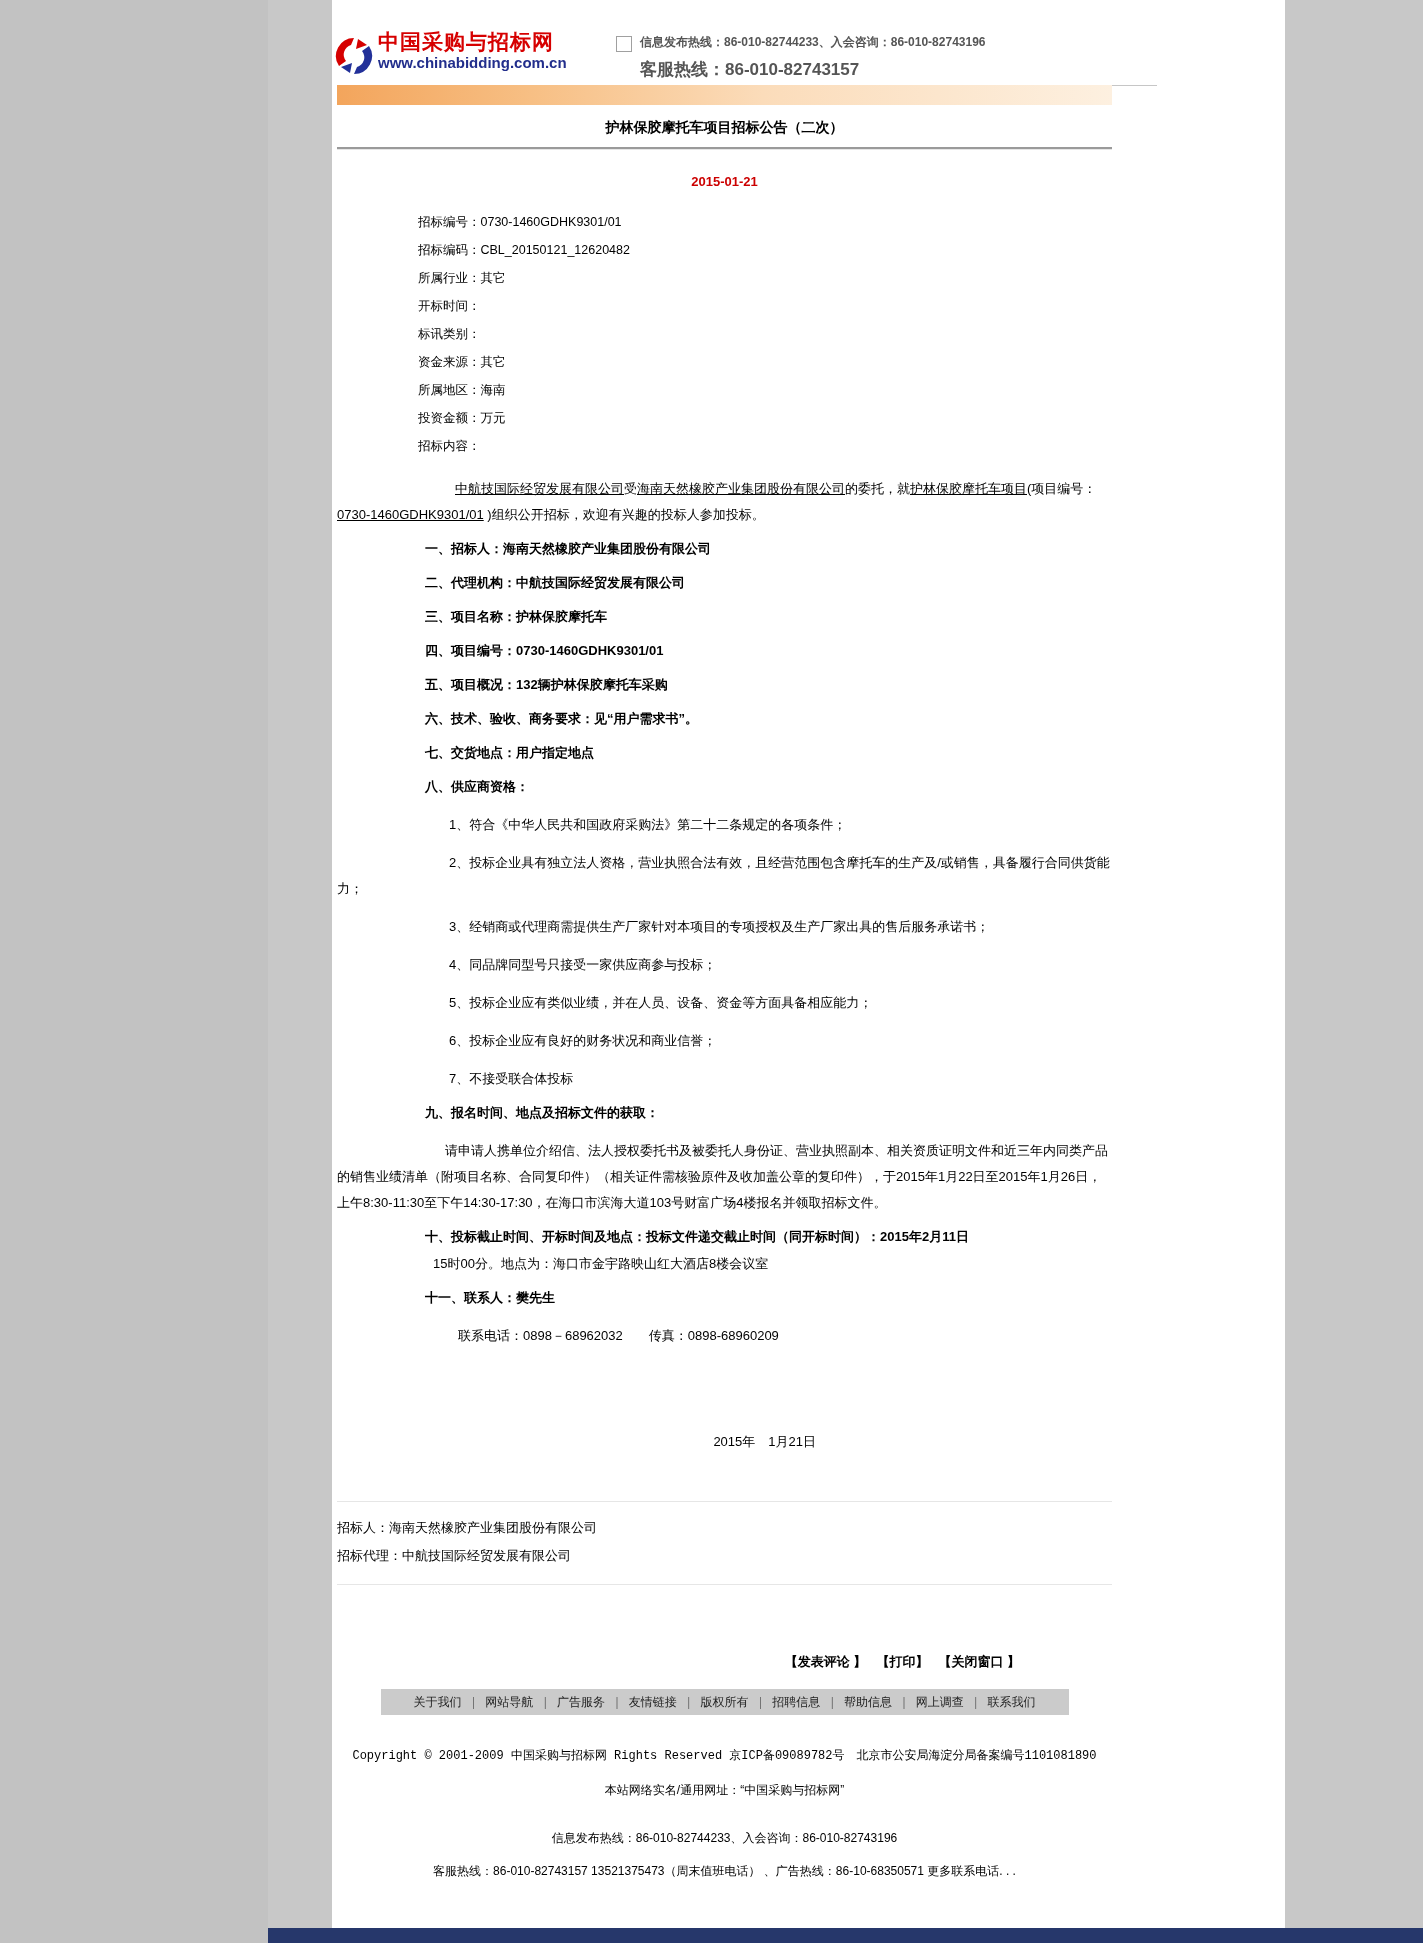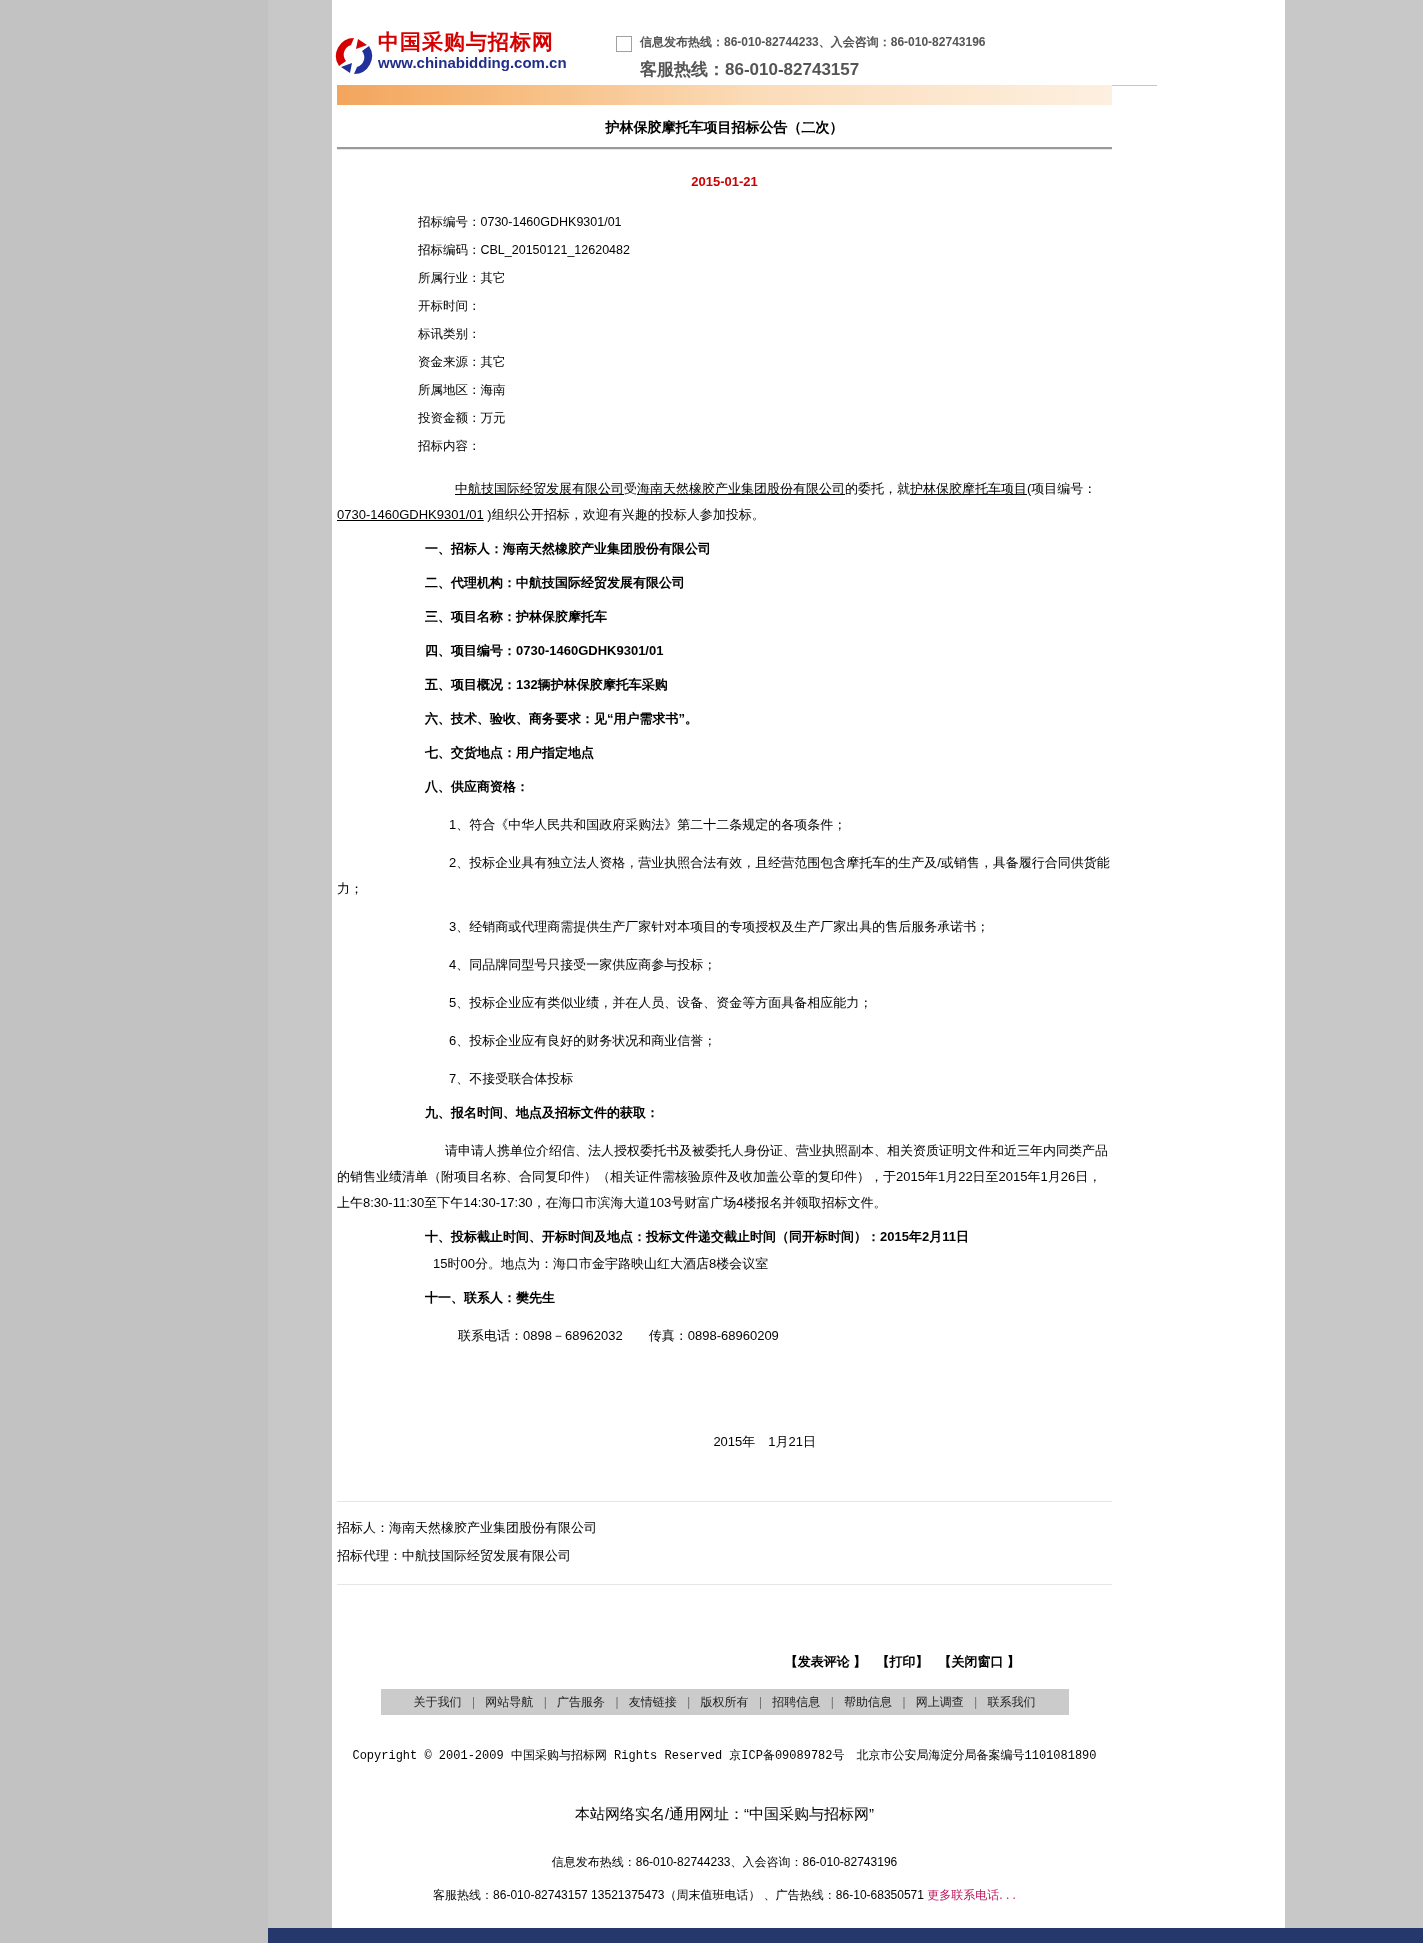--- a/index.html
+++ b/index.html
@@ -53,7 +53,7 @@
   .footer-bar .lnk{cursor:pointer;}
   .footer-bar .sep{margin:0 6px;color:#555;}
   .copyright{margin-top:28px;text-align:center;font-size:12px;font-family:Liberation Mono, monospace;}
-  .sitename{margin-top:32px;text-align:center;font-size:15px;}
+  .sitename{margin-top:8px;text-align:center;font-size:12px;}
   .f-hot1{margin-top:22px;text-align:center;font-size:12px;}
   .f-hot2{margin-top:7px;text-align:center;font-size:12px;}
   .f-hot2 .red{color:#be185d;cursor:pointer;}

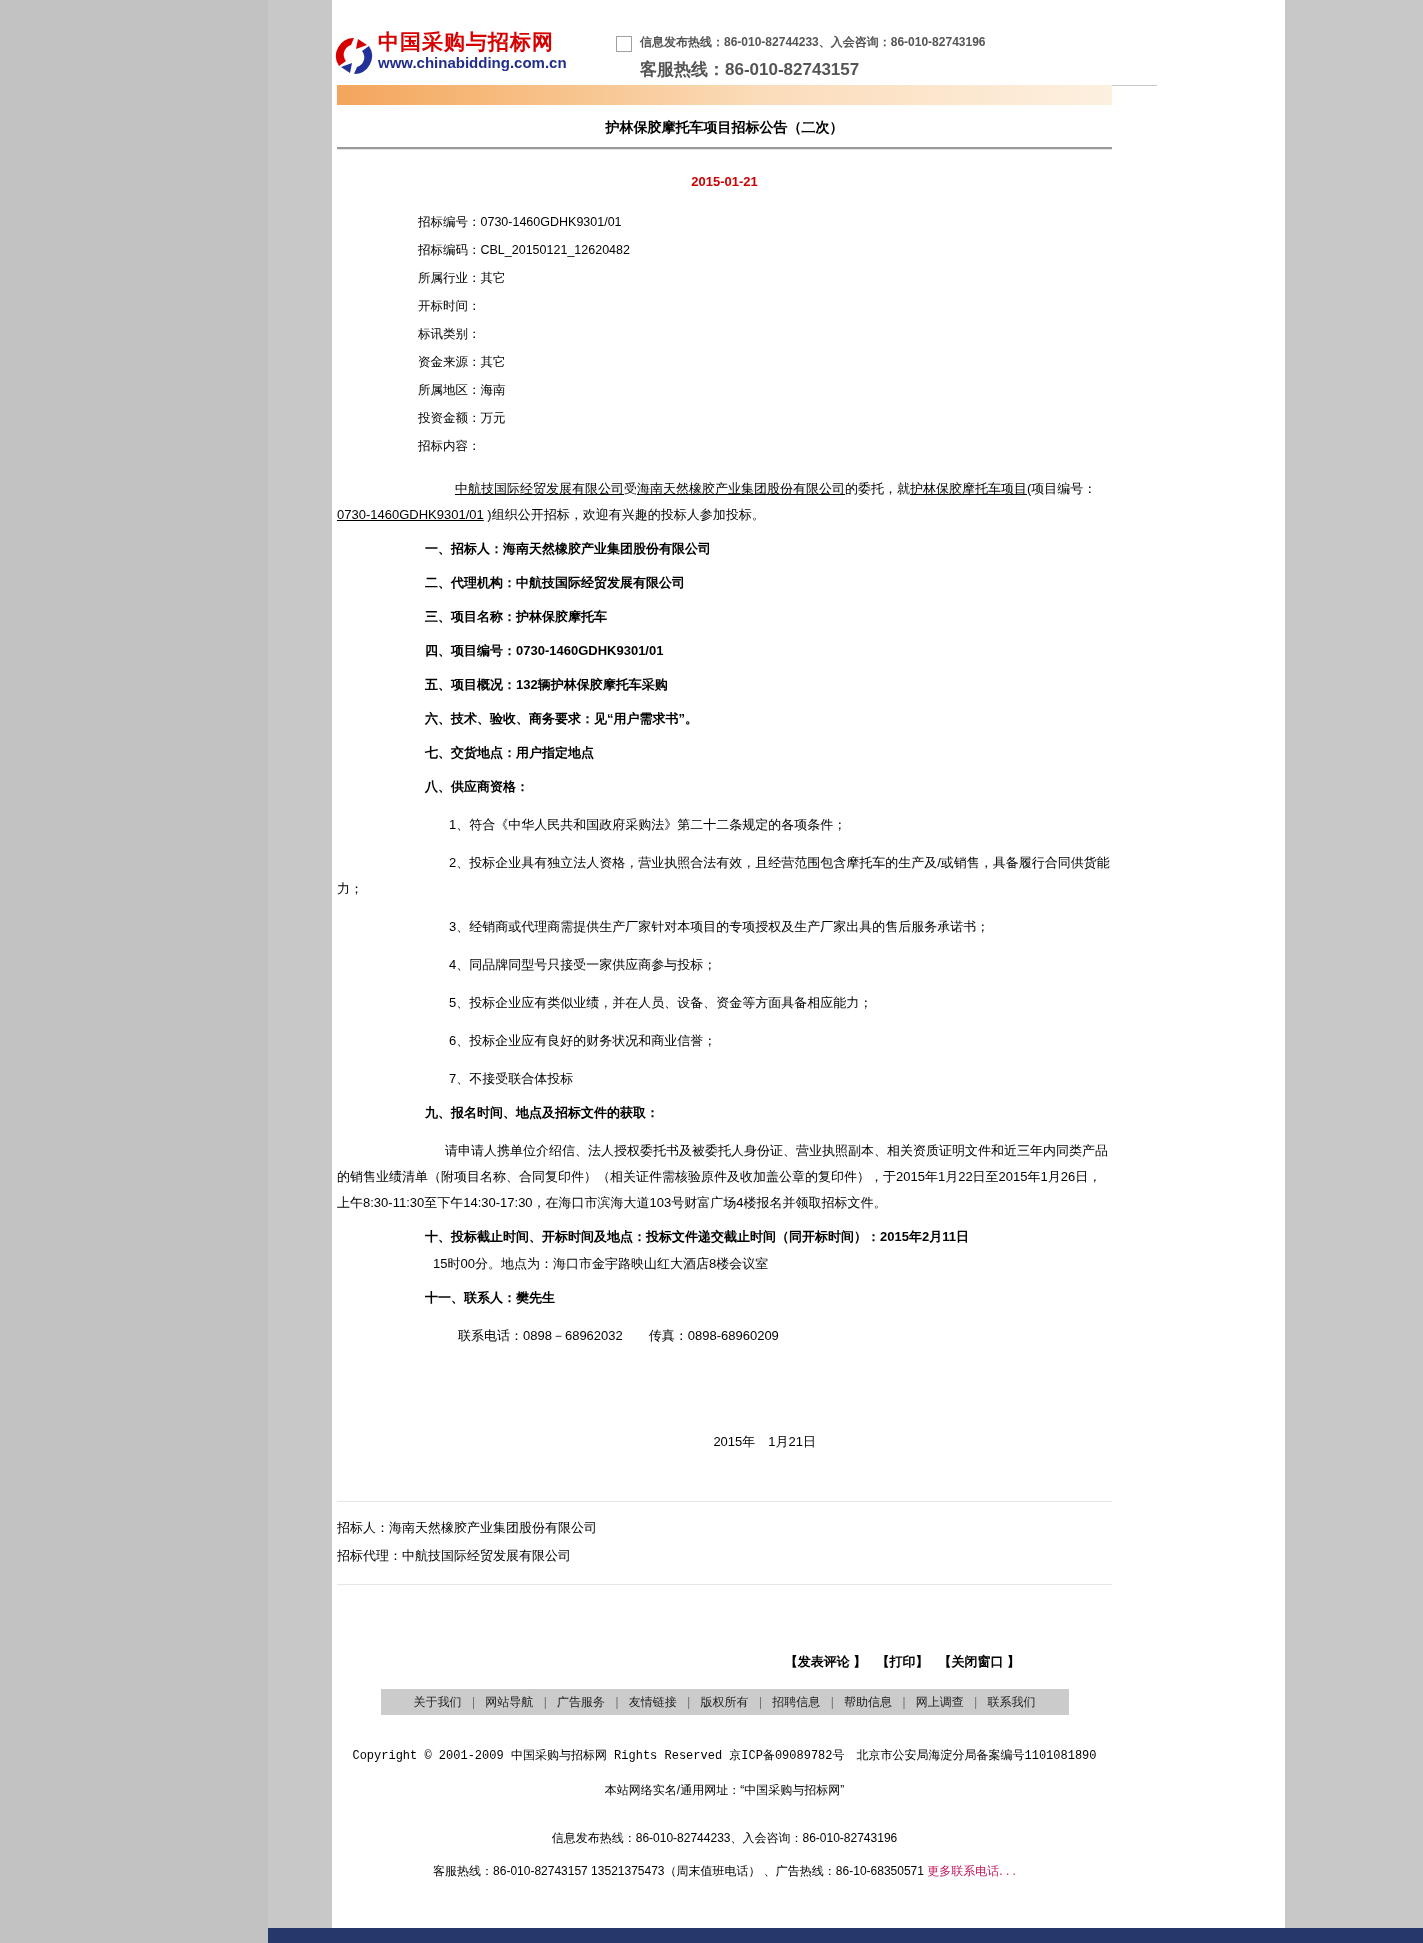--- a/index.html
+++ b/index.html
@@ -56,7 +56,7 @@
   .sitename{margin-top:8px;text-align:center;font-size:12px;}
   .f-hot1{margin-top:22px;text-align:center;font-size:12px;}
   .f-hot2{margin-top:7px;text-align:center;font-size:12px;}
-  .f-hot2 .red{color:#be185d;cursor:pointer;}
+  .f-hot2 .red{color:#000000;cursor:pointer;}
 
   .bottom-bar{position:absolute;left:268px;top:1928px;width:1155px;height:15px;background:#26376b;}
 </style>

